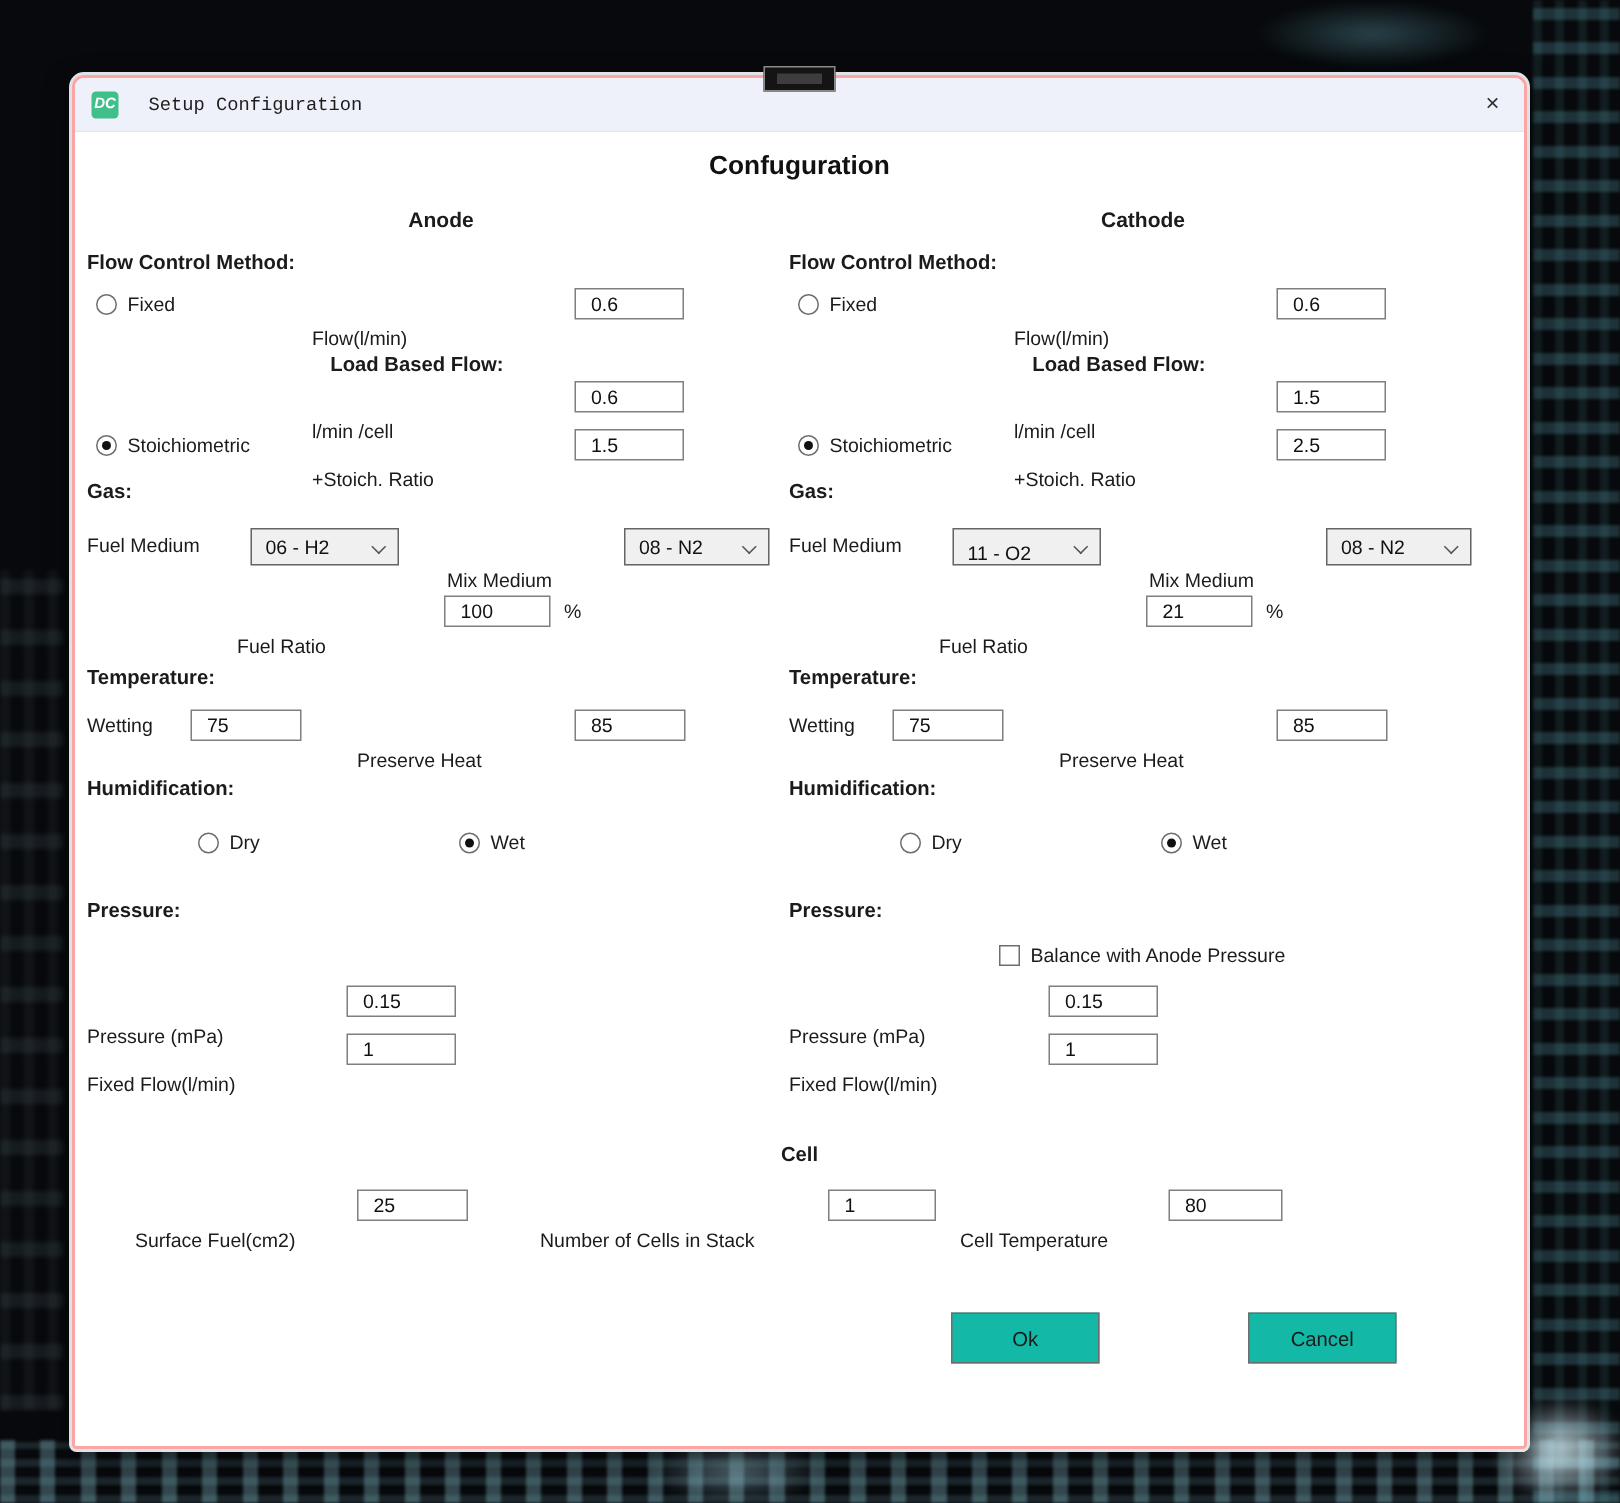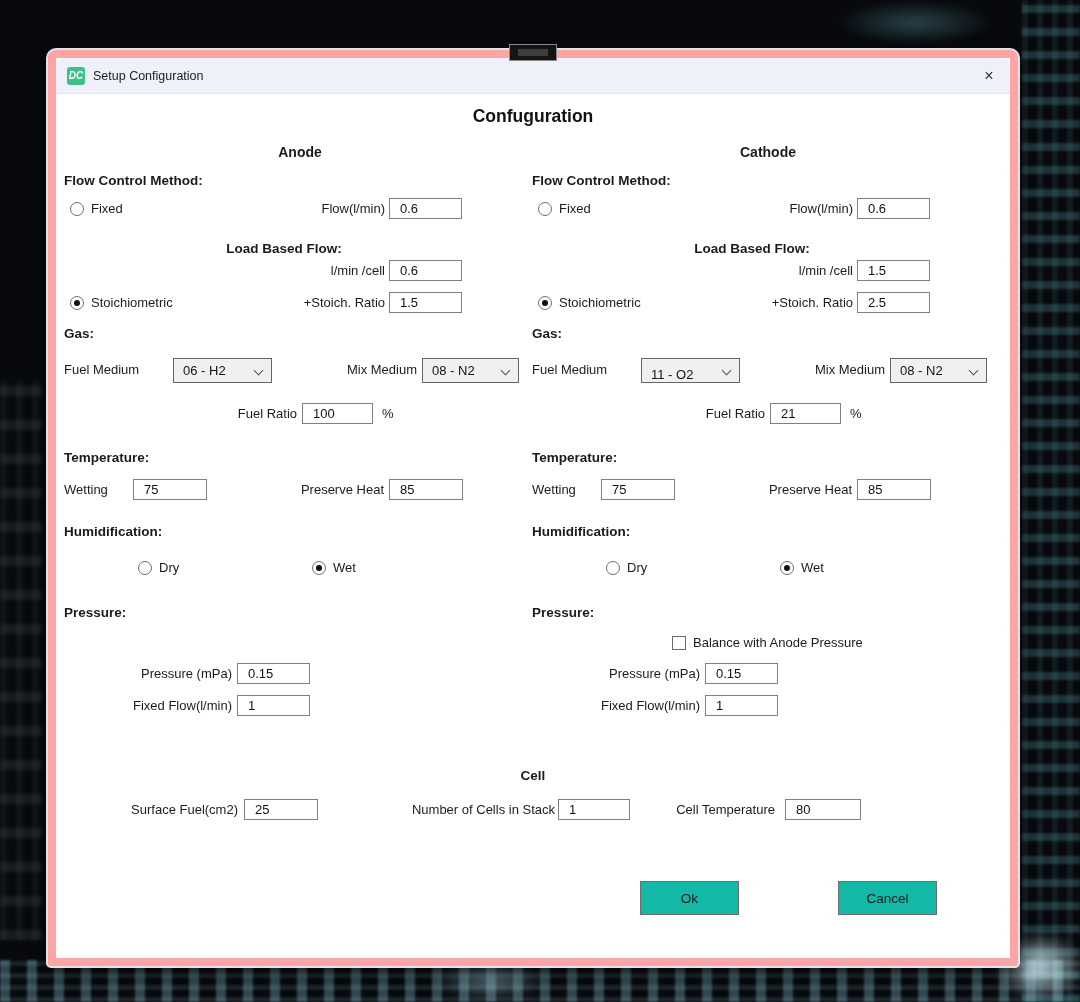--- a/index.html
+++ b/index.html
@@ -61,7 +61,7 @@
   .dialog {
     position:absolute; left:48px; top:50px; width:970px; height:916px;
     background:#ffffff;
-    border:8px solid #fca5a5;
+    border:2px solid #fca5a5;
     border-radius:8px 8px 3px 3px;
     box-shadow:0 0 0 2px rgba(235,238,242,0.95), 0 6px 18px rgba(0,0,0,0.55);
     z-index:5;

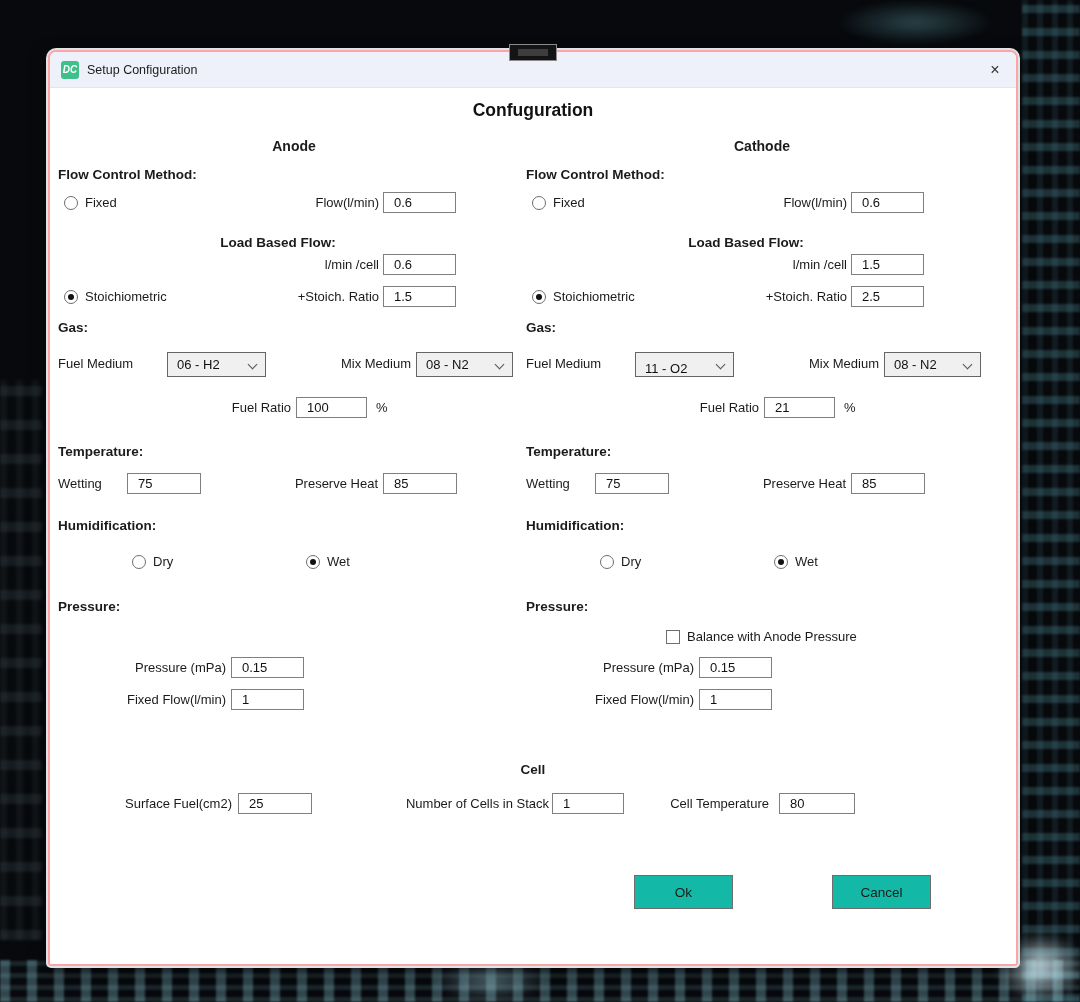--- a/index.html
+++ b/index.html
@@ -79,7 +79,7 @@
     display:flex; align-items:center; justify-content:center;
     letter-spacing:0;
   }
-  .title-text { margin-left:8px; font-size:12.5px; color:#1d1d1d; }
+  .title-text { margin-left:20px; font-size:12.5px; color:#1d1d1d;font-family:Liberation Mono, monospace; }
   .close-btn {
     position:absolute; right:10px; top:7px; width:22px; height:22px;
     display:flex; align-items:center; justify-content:center;

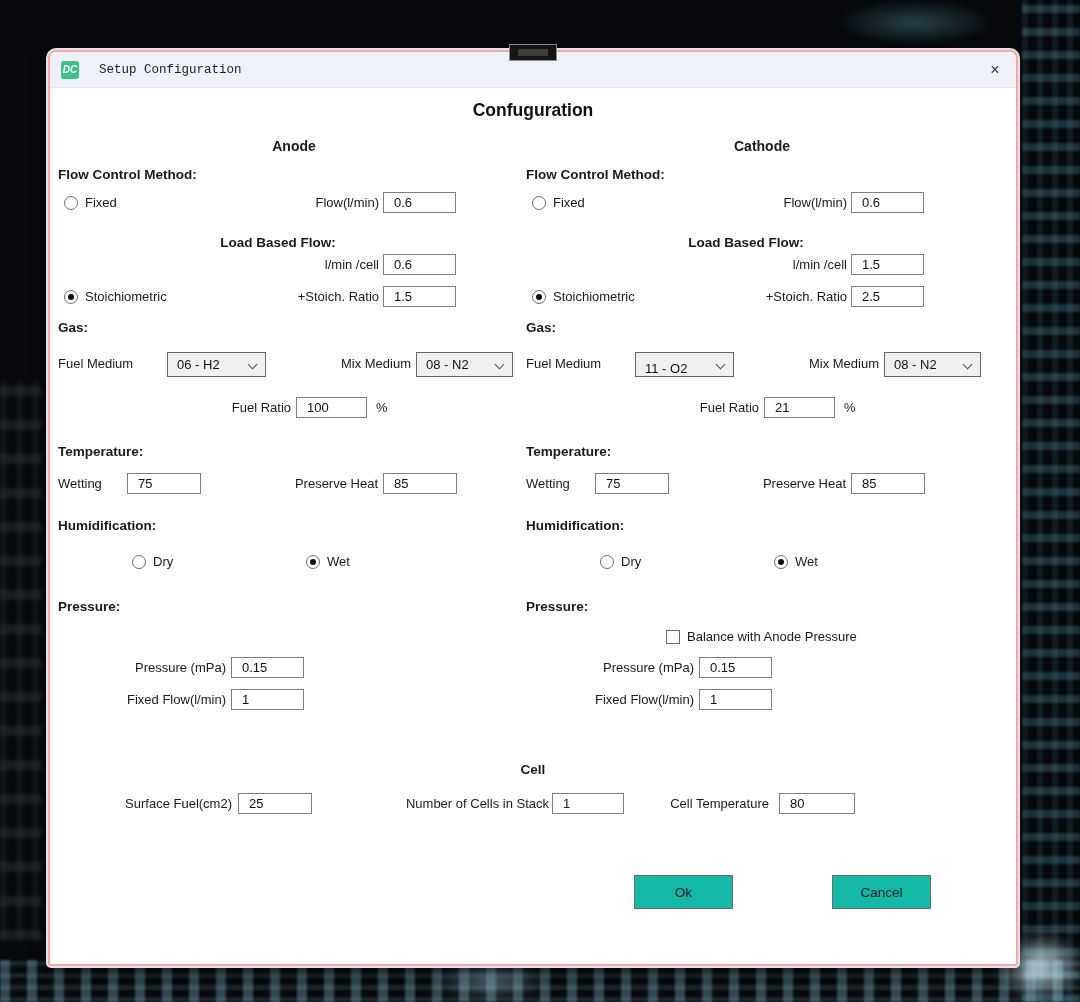--- a/index.html
+++ b/index.html
@@ -146,7 +146,7 @@
   .btn-ok { left:584px; }
   .btn-cancel { left:782px; }
 
-  .ta-r { text-align:right; }
+  .ta-r { text-align:left;margin-top:23px; }
 </style>
 </head>
 <body>

